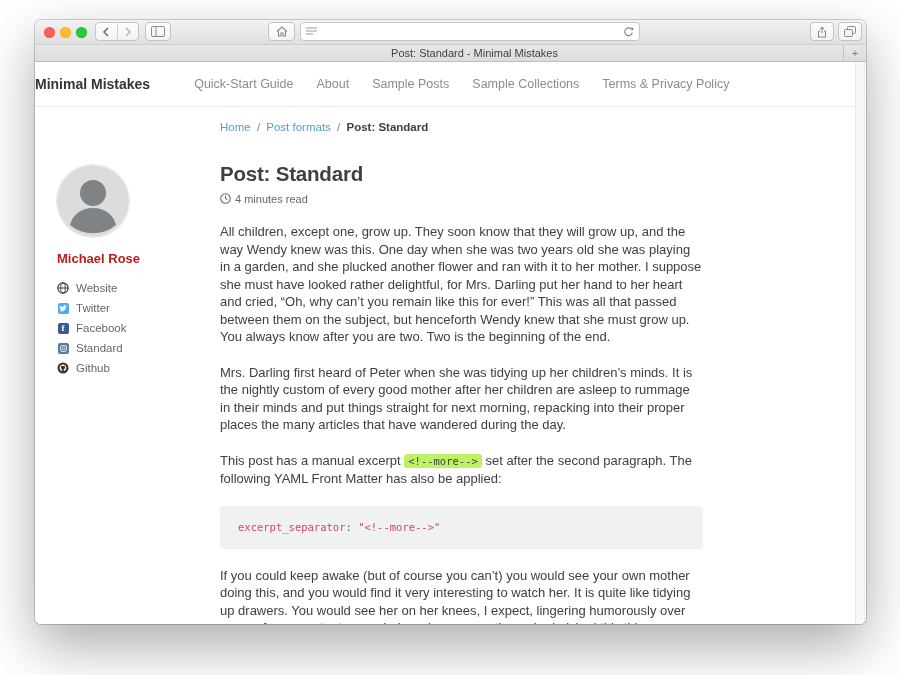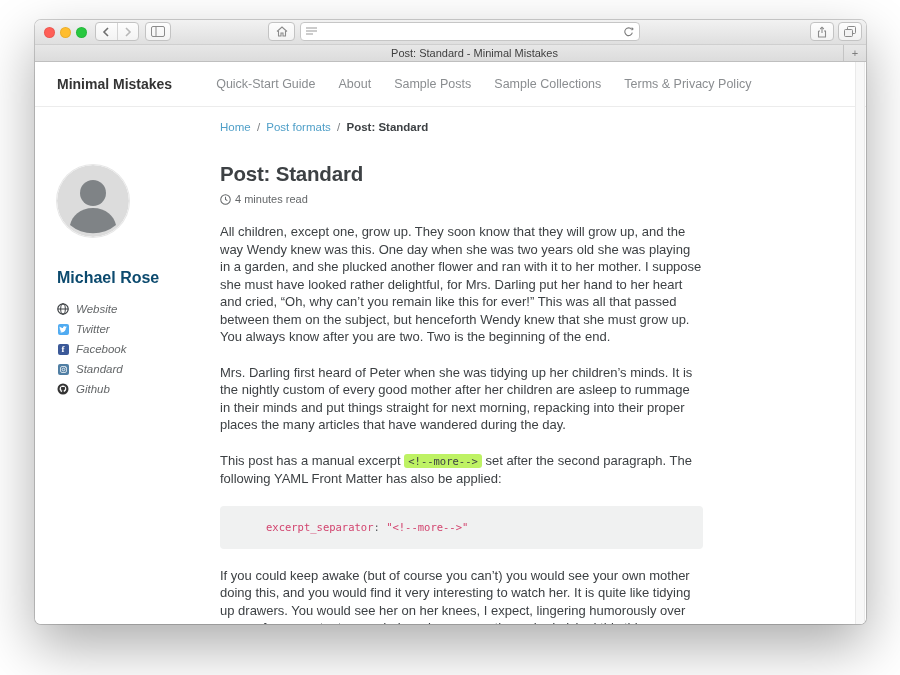--- a/index.html
+++ b/index.html
@@ -45,7 +45,7 @@
   
   .page{position:relative;height:563px;background:#fff;overflow:hidden;}
   .masthead{display:flex;align-items:center;height:44px;border-bottom:1px solid #ececec;
-    padding-left:22px;}
+    }
   .brand{font-size:14px;font-weight:bold;color:#343434;margin-right:44px;}
   .nav{display:flex;gap:23px;}
   .nav a{font-size:12.5px;color:#8a8d90;text-decoration:none;}

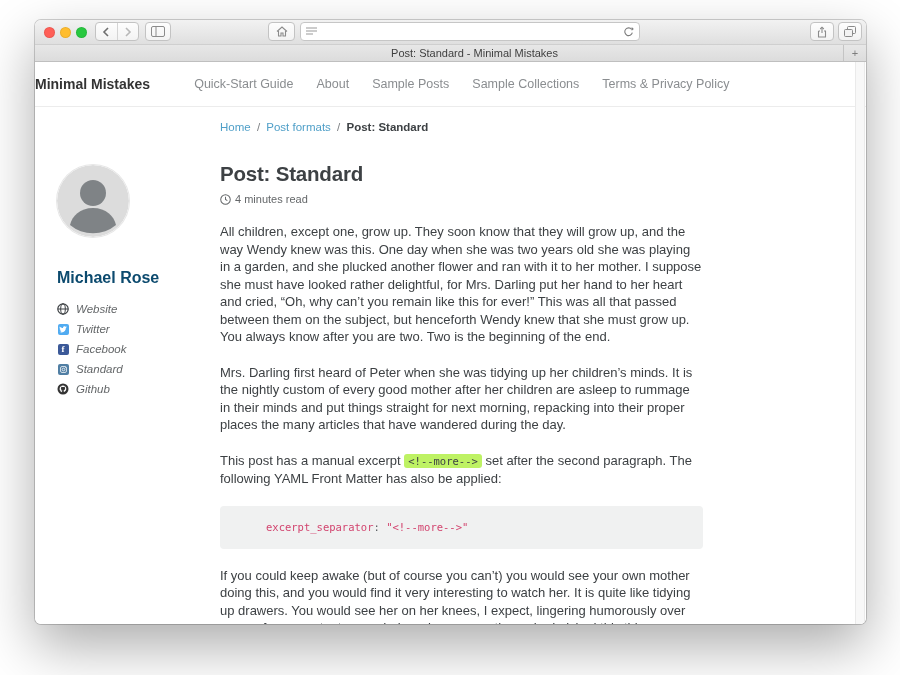--- a/index.html
+++ b/index.html
@@ -69,7 +69,7 @@
 
   .main{position:absolute;left:185px;top:100px;width:483px;}
   .post-title{margin:0;font-size:20.5px;font-weight:bold;color:#3d4144;letter-spacing:-.2px;}
-  .post-meta{margin-top:7px;display:flex;align-items:center;gap:4px;font-size:11px;color:#646769;}
+  .post-meta{margin-top:7px;display:flex;gap:4px;font-size:11px;color:#646769;}
   .main p{margin:18px 0 0;font-size:13px;line-height:17.5px;color:#3d4144;}
   .inline-code{font-family:"DejaVu Sans Mono","Liberation Mono",monospace;font-size:10.5px;
     background:#bef264;border-radius:3px;padding:1px 4px;color:#3d4144;}

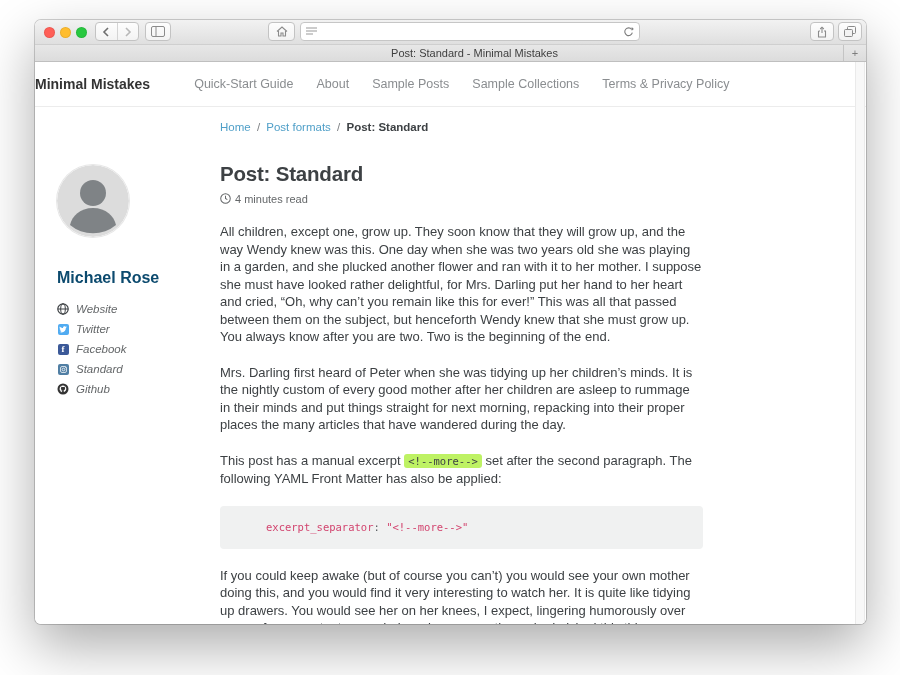--- a/index.html
+++ b/index.html
@@ -58,7 +58,7 @@
   .sidebar{position:absolute;left:22px;top:103px;width:152px;}
   .avatar{width:72px;height:72px;border-radius:50%;overflow:hidden;
     box-shadow:0 0 0 1px #e7e7e7;}
-  .author-name{margin:32px 0 0;font-size:16px;font-weight:bold;color:#0c4a6e;}
+  .author-name{margin:14px 0 0;font-size:13px;font-weight:bold;color:#b91c1c;}
   .author-bio{margin:8px 0 0;font-size:11.5px;line-height:15px;color:#646769;}
   .author-links{list-style:none;margin:12px 0 0;padding:0;}
   .author-links li{display:flex;align-items:center;gap:7px;height:20px;}

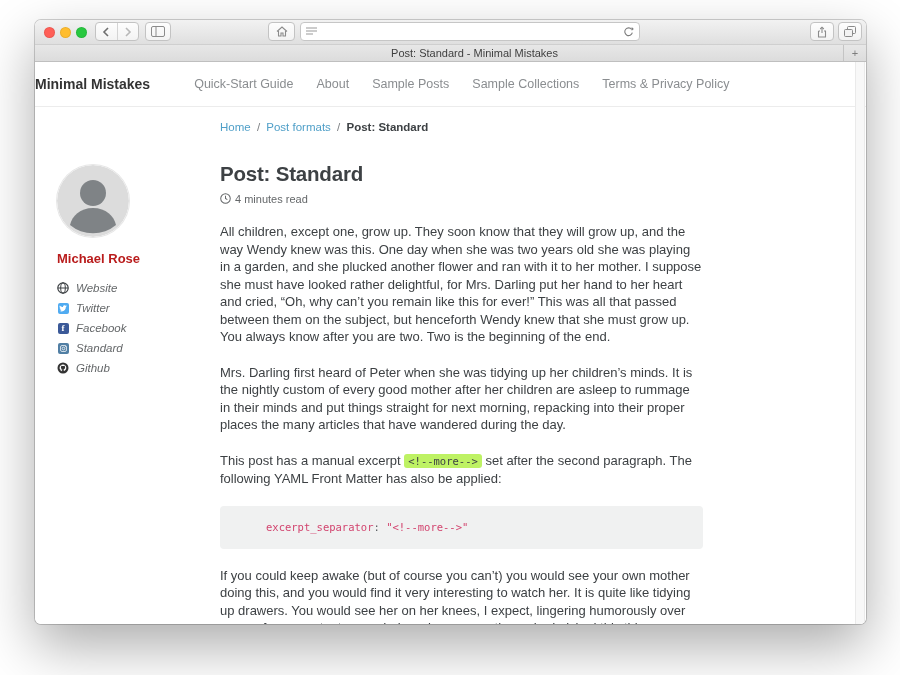--- a/index.html
+++ b/index.html
@@ -62,7 +62,7 @@
   .author-bio{margin:8px 0 0;font-size:11.5px;line-height:15px;color:#646769;}
   .author-links{list-style:none;margin:12px 0 0;padding:0;}
   .author-links li{display:flex;align-items:center;gap:7px;height:20px;}
-  .author-links .label{font-size:11.5px;color:#646769;text-decoration:none;font-style:italic;}
+  .author-links .label{font-size:11.5px;color:#646769;text-decoration:none;}
   .sicon{width:12px;height:12px;display:inline-flex;align-items:center;justify-content:center;flex:0 0 12px;}
   .sq{width:11px;height:11px;border-radius:2px;display:flex;align-items:center;justify-content:center;}
   .fb-f{color:#fff;font-size:9px;font-weight:bold;font-family:"Liberation Serif",serif;line-height:1;}

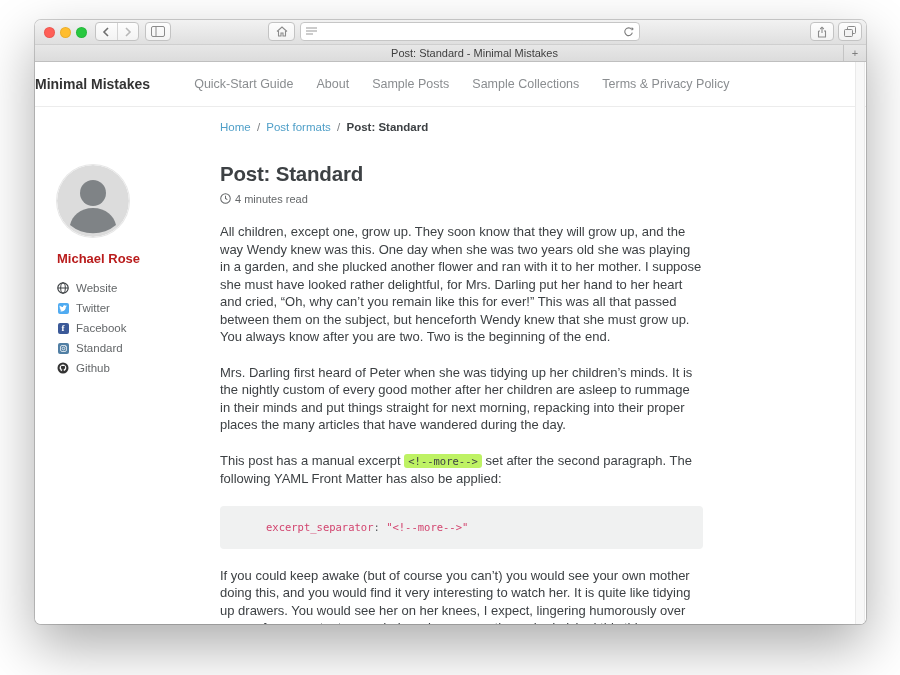--- a/index.html
+++ b/index.html
@@ -75,7 +75,7 @@
     background:#bef264;border-radius:3px;padding:1px 4px;color:#3d4144;}
   .codeblock{margin-top:18px;background:#f0f1f1;border-radius:4px;padding:15px 18px;
     font-family:"DejaVu Sans Mono","Liberation Mono",monospace;font-size:10.5px;line-height:13px;}
-  .code-key{color:#d2436e;margin-left:28px;}
+  .code-key{color:#d2436e;}
   .code-punct{color:#5f6366;}
   .code-str{color:#d2436e;}
 

